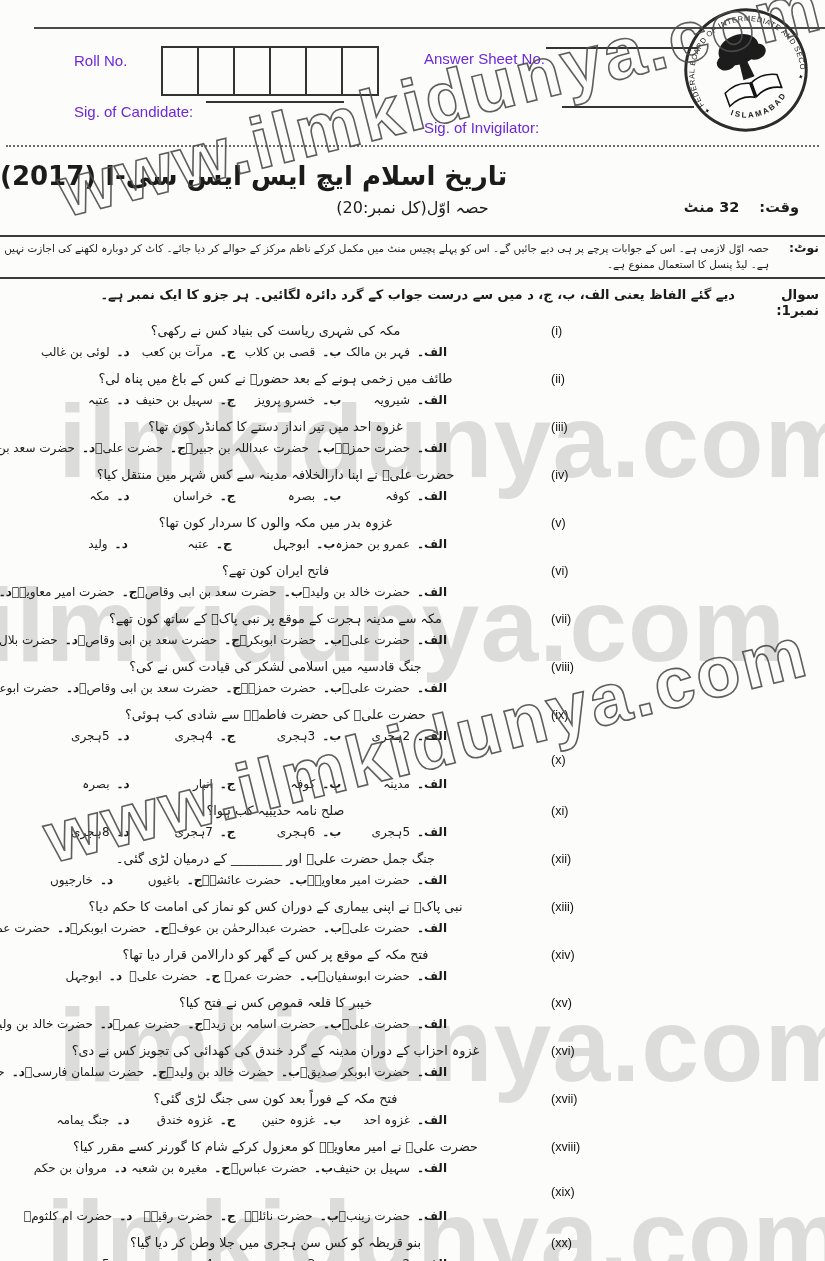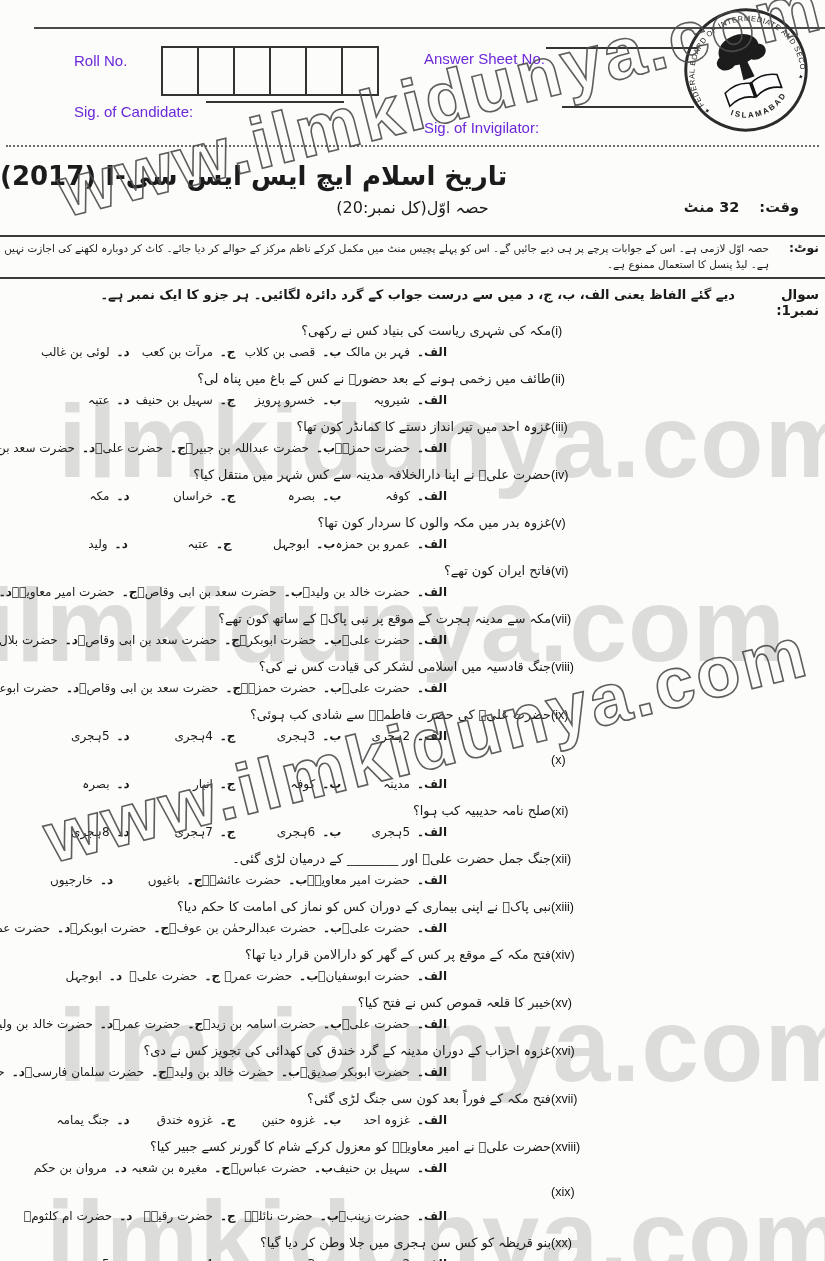--- a/index.html
+++ b/index.html
@@ -58,7 +58,7 @@
   .qrow{display:flex;direction:rtl;align-items:baseline;padding-right:222px;min-height:23px;}
   .qnum{width:52px;flex:none;direction:ltr;text-align:left;
         font-family:"Liberation Sans",sans-serif;font-size:12.5px;color:#111;}
-  .qtext{flex:1;text-align:right;font-size:12.8px;line-height:1.55;}
+  .qtext{flex:1;text-align:center;font-size:12.8px;line-height:1.55;}
   .orow{display:flex;direction:rtl;margin:1px 378px 3px 24px;min-height:21px;}
   .ocell{flex:1;display:flex;direction:rtl;gap:7px;align-items:baseline;
          white-space:nowrap;font-size:12px;}

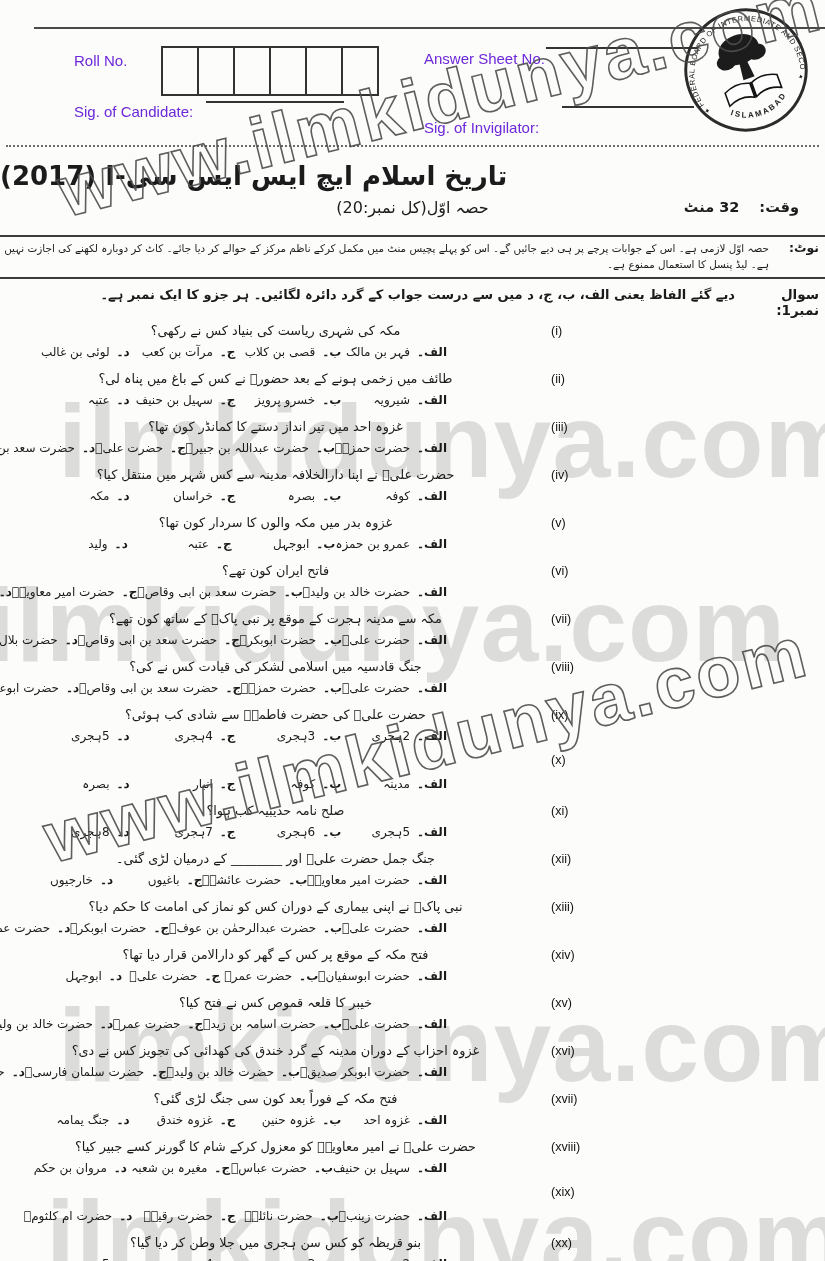--- a/index.html
+++ b/index.html
@@ -577,7 +577,7 @@
   <div class="mcq">
     <div class="qrow">
       <span class="qnum">(xviii)</span>
-      <span class="qtext">حضرت علیؓ نے امیر معاویہؓ کو معزول کرکے شام کا گورنر کسے جبیر کیا؟</span>
+      <span class="qtext">حضرت علیؓ نے امیر معاویہؓ کو معزول کرکے شام کا گورنر کسے مقرر کیا؟</span>
     </div>
     <div class="orow">
       <span class="ocell">

